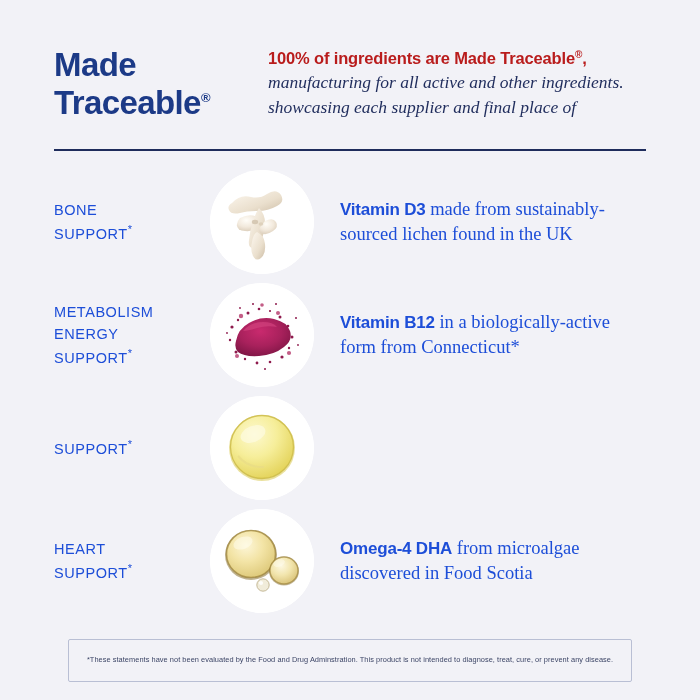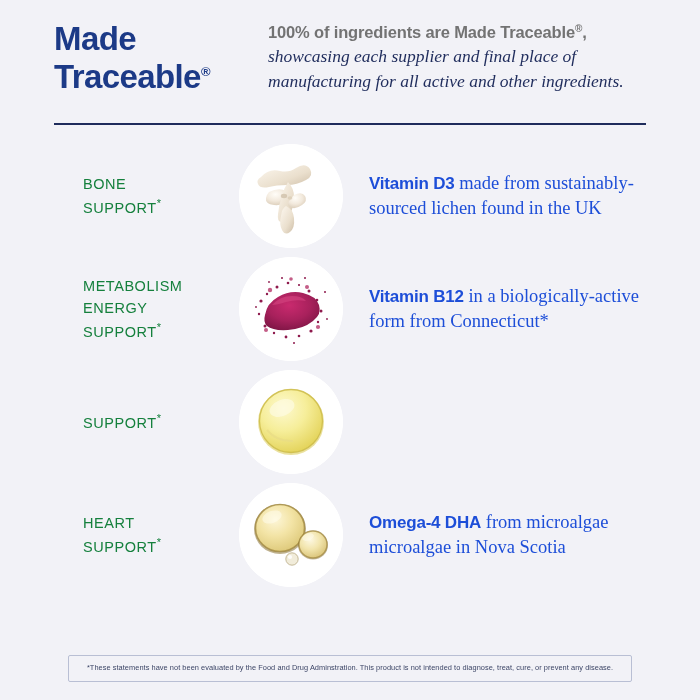--- a/index.html
+++ b/index.html
@@ -27,7 +27,7 @@
   .header {
     display: flex;
     align-items: flex-start;
-    padding: 18px 54px 0 54px;
+    padding: 44px 54px 0 54px;
   }
   .brand {
     width: 214px;

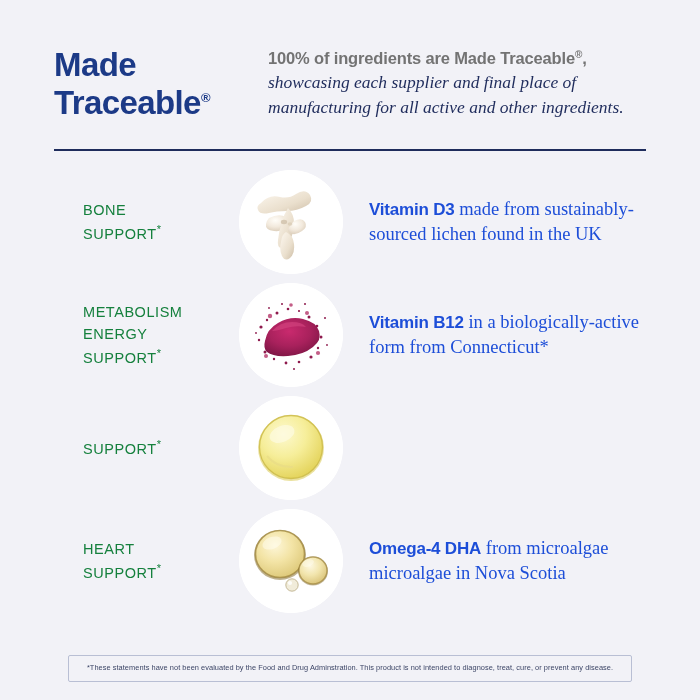--- a/index.html
+++ b/index.html
@@ -58,7 +58,7 @@
     font-weight: bold;
     font-size: 16.5px;
     line-height: 1.42;
-    color: #737373;
+    color: #b91c1c;
     letter-spacing: -0.15px;
   }
   .header-lead .reg {

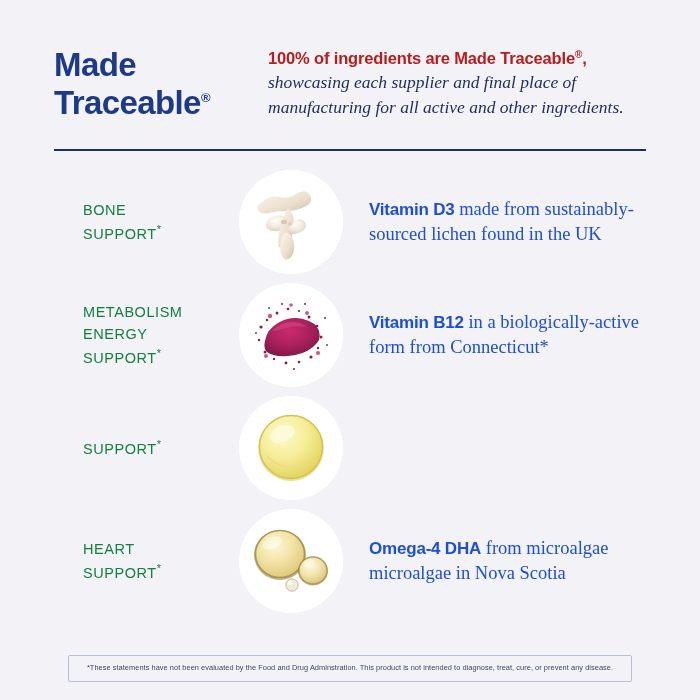--- a/index.html
+++ b/index.html
@@ -170,8 +170,8 @@
     </div>
     <div class="header-copy">
       <div class="header-lead"><span>100% of ingredients are Made Traceable</span><span class="reg">®</span><span>,</span></div>
+      <div class="header-sub">manufacturing for all active and other ingredients.</div>
       <div class="header-sub">showcasing each supplier and final place of</div>
-      <div class="header-sub">manufacturing for all active and other ingredients.</div>
     </div>
   </div>
 

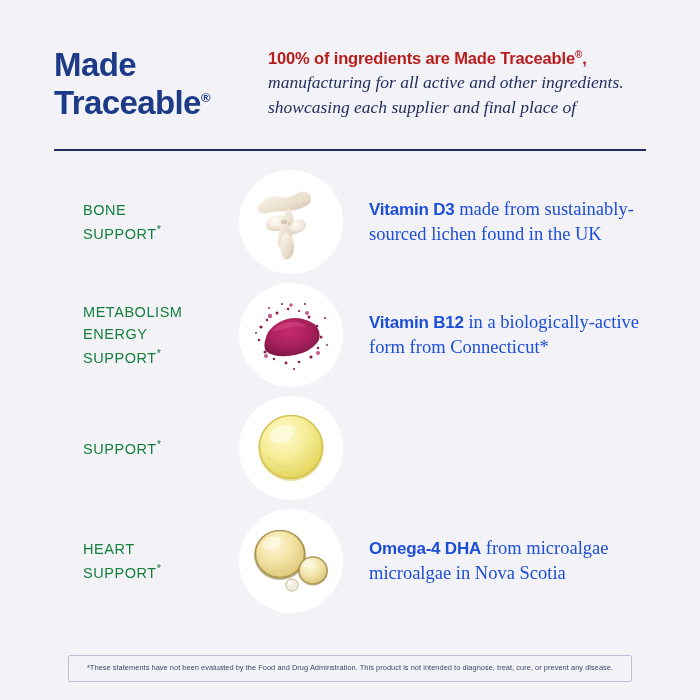--- a/index.html
+++ b/index.html
@@ -97,9 +97,8 @@
     font-weight: normal;
     letter-spacing: 0.55px;
     line-height: 1.52;
-    color: #15803d;
+    color: #1d4ed8;
     text-transform: uppercase;
-    margin-left: 29px;
   }
   .row-label .star {
     font-size: 11px;

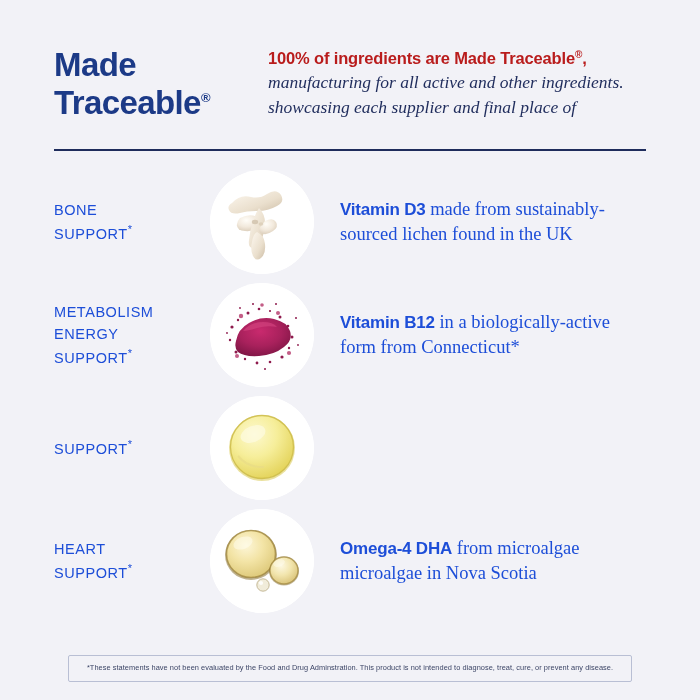--- a/index.html
+++ b/index.html
@@ -328,7 +328,7 @@
           </svg>
         </div>
       </div>
-      <div class="row-desc"><span class="lead">Omega-4 DHA</span><span> from microalgae microalgae in Nova Scotia</span></div>
+      <div class="row-desc"><span class="lead">Omega-4 DHA</span><span> from microalgae discovered in Food Scotia</span></div>
     </div>
 
   </div>

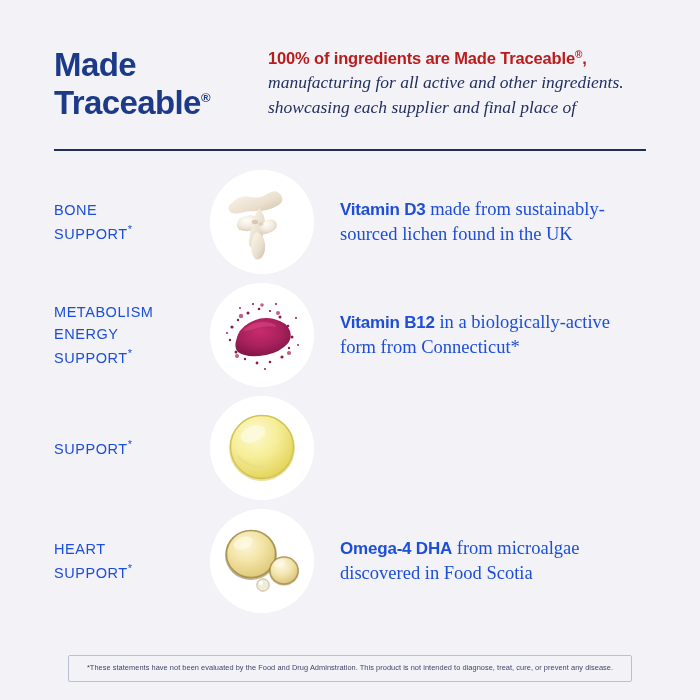--- a/index.html
+++ b/index.html
@@ -145,7 +145,7 @@
     border: 1px solid #b9bfd4;
     border-radius: 2px;
     background: transparent;
-    padding: 8px 12px;
+    padding: 16px 12px;
     box-sizing: border-box;
   }
   .footer-text {

